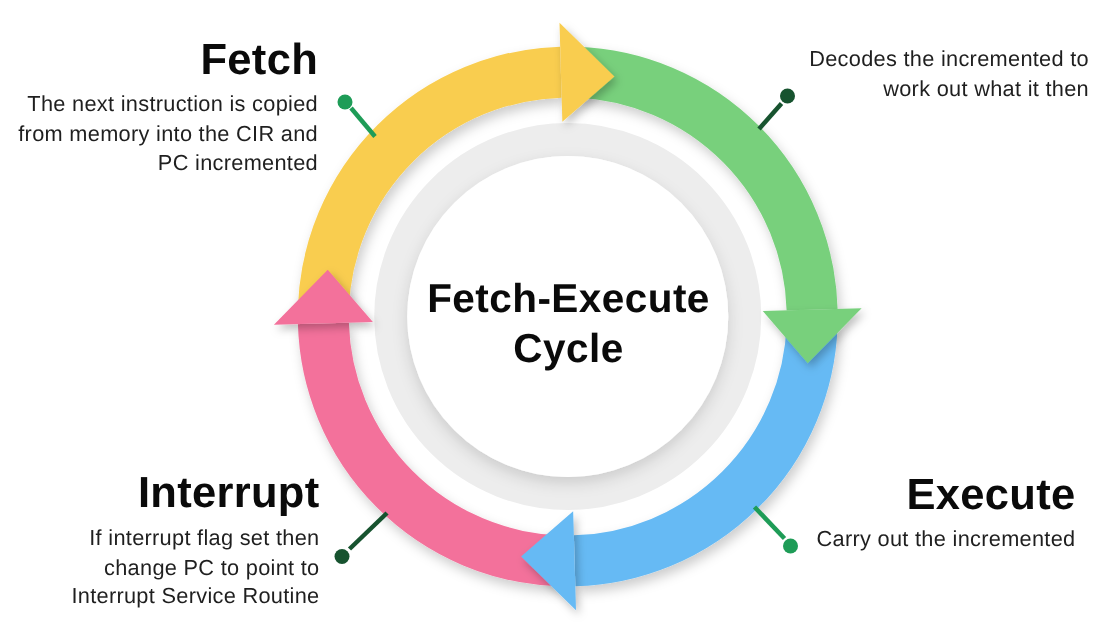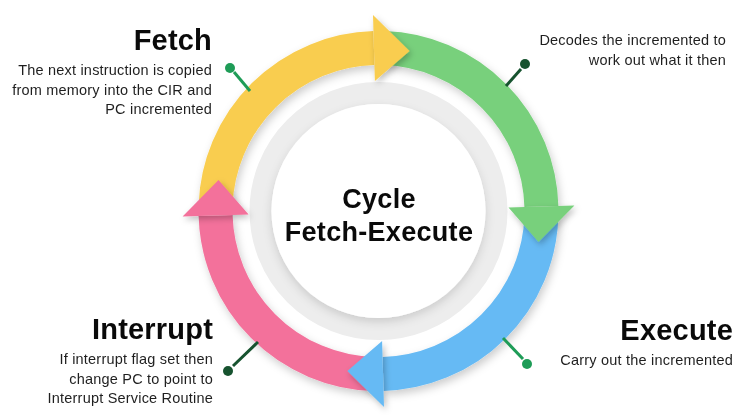--- a/index.html
+++ b/index.html
@@ -113,8 +113,8 @@
   </svg>
 
   <div class="center-title">
+    <div>Fetch-Execute</div>
     <div>Cycle</div>
-    <div>Fetch-Execute</div>
   </div>
 
   <div class="step-block block-fetch">

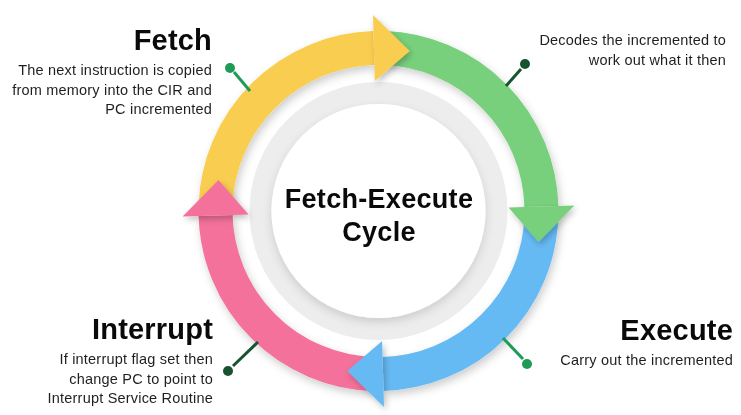--- a/index.html
+++ b/index.html
@@ -41,7 +41,7 @@
   }
   .block-fetch     { top: 24px;  right: 529px; width: 230px; }
   .block-decode    { top: 27px;  right: 15px;  width: 220px; }
-  .block-execute   { top: 314px; right: 8px;  width: 220px; }
+  .block-execute   { top: 314px; right: 24px;  width: 220px; }
   .block-interrupt { top: 313px; right: 528px; width: 230px; }
   .center-title {
     position: absolute;

